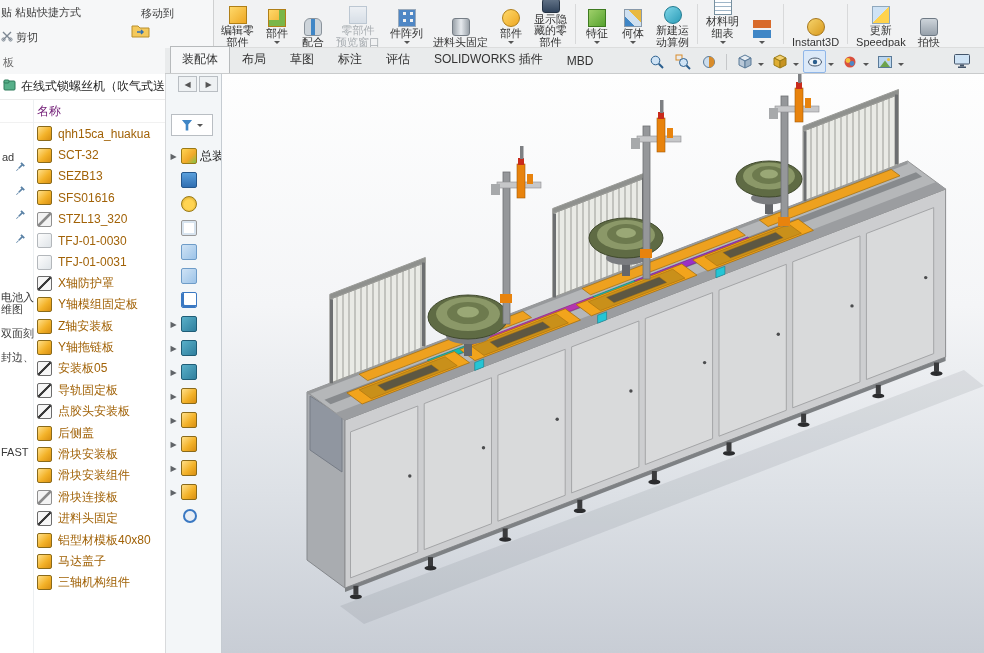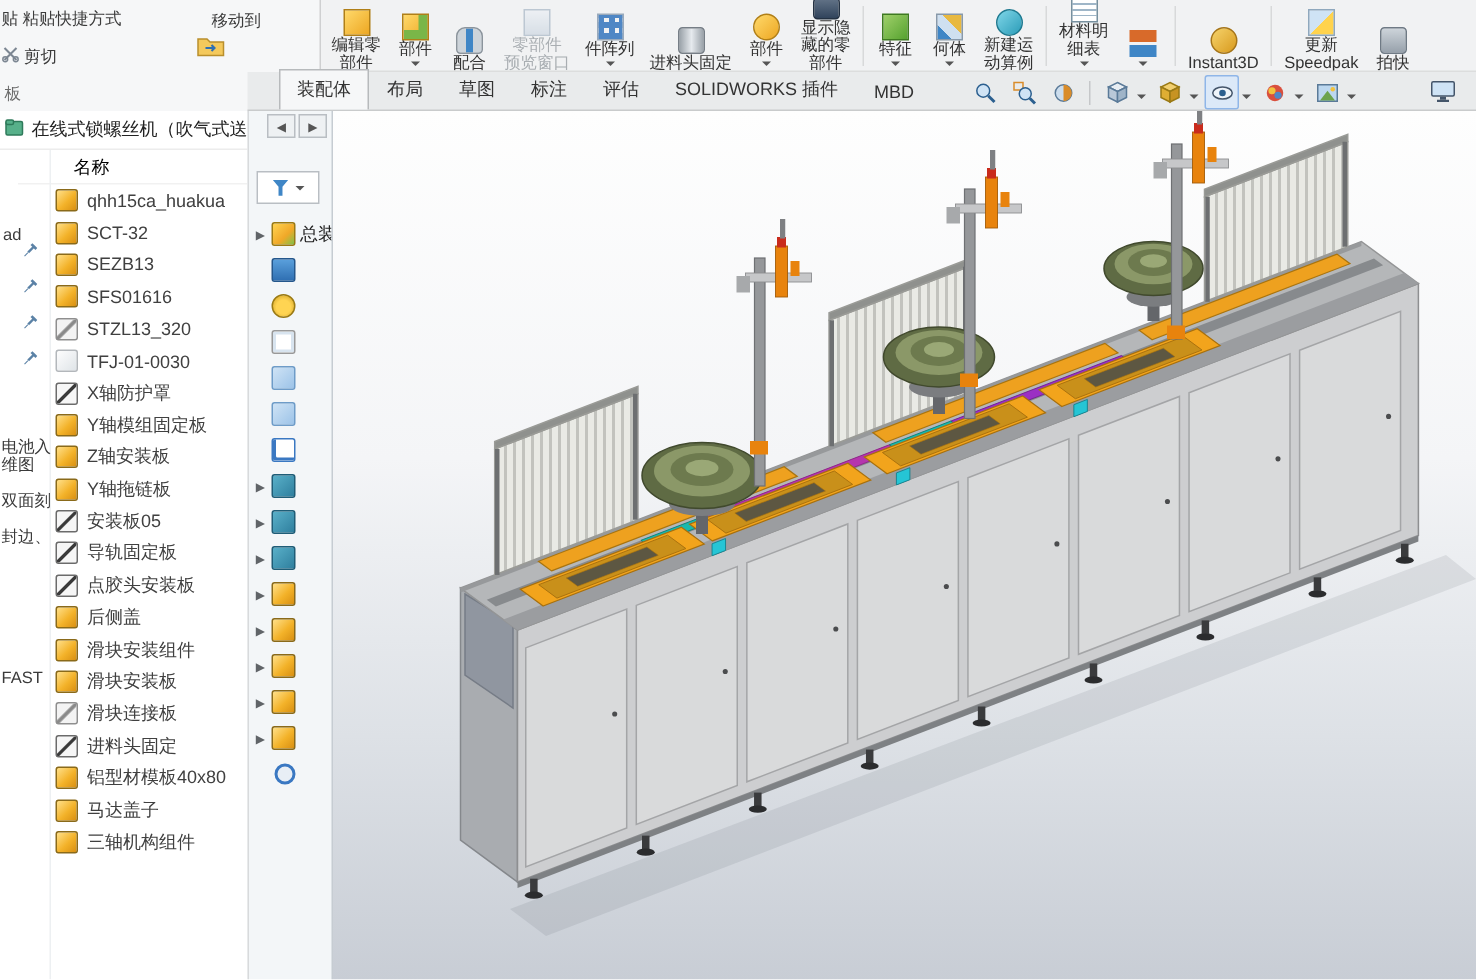--- a/index.html
+++ b/index.html
@@ -59,7 +59,7 @@
   .ic-snapshot{background:linear-gradient(180deg,#cdd4da,#97a1ab);border:1px solid #6f7a85;border-radius:3px;}
   
   #tab-row{left:165px;top:48px;width:819px;height:26px;background:#e9ebec;border-bottom:1px solid #c9cbcc;box-sizing:border-box;}
-  #tabs{position:absolute;left:21px;bottom:0;display:flex;align-items:flex-end;}
+  #tabs{position:absolute;left:5px;bottom:0;display:flex;align-items:flex-end;}
   .tab{padding:4px 11px 5px;font-size:12px;color:#333;border:1px solid transparent;border-bottom:none;white-space:nowrap;}
   .tab.active{background:#f6f7f8;border-color:#b7babc;}
   #headsup{position:absolute;left:480px;top:2px;display:flex;align-items:center;gap:3px;}

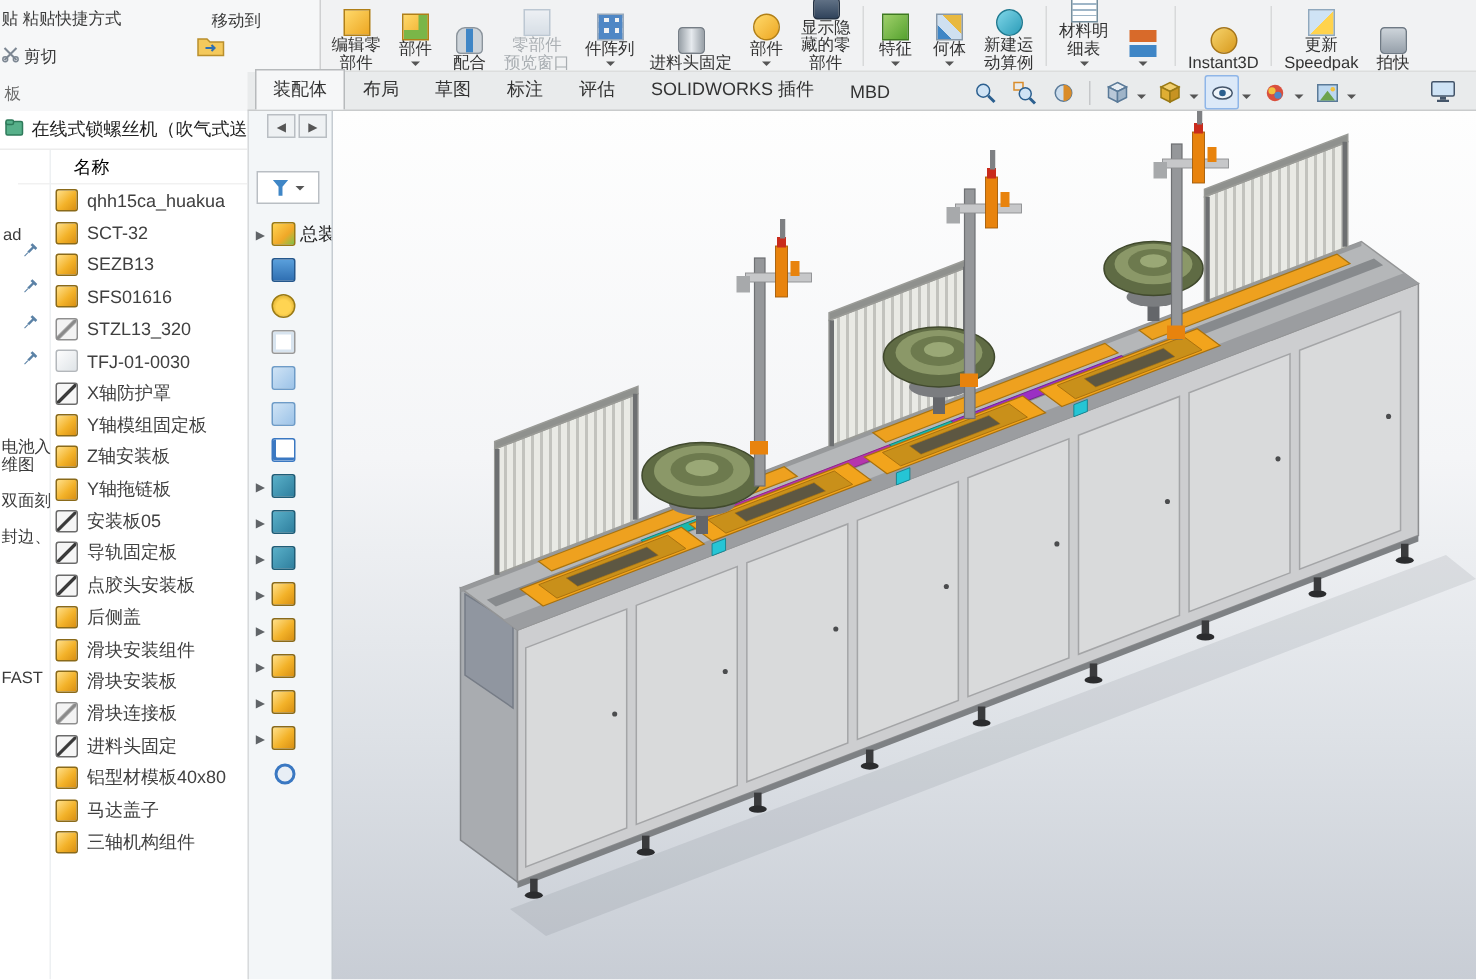--- a/index.html
+++ b/index.html
@@ -17,7 +17,7 @@
   #addr-row .atext{font-size:12px;color:#222;}
   
   #file-pane{left:0;top:100px;width:165px;height:553px;background:#fff;overflow:hidden;}
-  #col-header{height:22px;display:flex;align-items:center;padding-left:37px;color:#000000;border-bottom:1px solid #f1f1f1;margin-left:12px;}
+  #col-header{height:22px;display:flex;align-items:center;padding-left:37px;color:#701a75;border-bottom:1px solid #f1f1f1;}
   .frow{height:21.4px;display:flex;align-items:center;gap:6px;padding-left:37px;white-space:nowrap;}
   .frow .fname{font-size:12px;color:#404040;text-align:right;}
   .pic{width:13px;height:13px;border-radius:2px;flex:none;border:1px solid #8a6a1a;

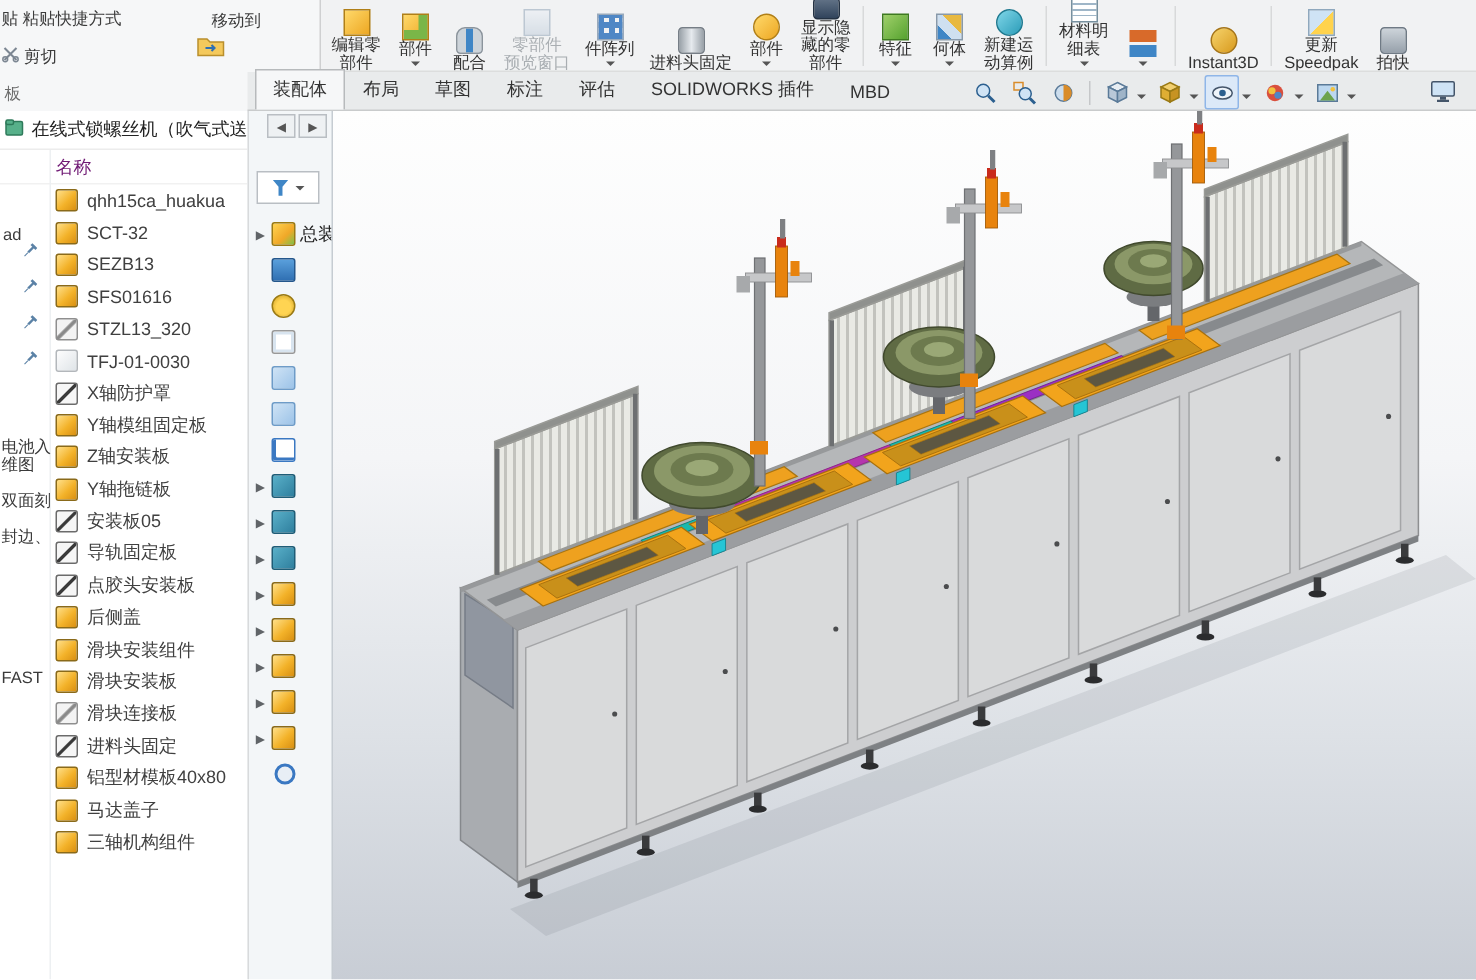--- a/index.html
+++ b/index.html
@@ -19,7 +19,7 @@
   #file-pane{left:0;top:100px;width:165px;height:553px;background:#fff;overflow:hidden;}
   #col-header{height:22px;display:flex;align-items:center;padding-left:37px;color:#701a75;border-bottom:1px solid #f1f1f1;}
   .frow{height:21.4px;display:flex;align-items:center;gap:6px;padding-left:37px;white-space:nowrap;}
-  .frow .fname{font-size:12px;color:#404040;text-align:right;}
+  .frow .fname{font-size:12px;color:#a16207;text-align:right;}
   .pic{width:13px;height:13px;border-radius:2px;flex:none;border:1px solid #8a6a1a;
        background:linear-gradient(135deg,#ffe08a,#f3b229 55%,#d88f12);}
   .pic-sketch{border-color:#8f8f8f;background:linear-gradient(135deg,#f3f3f3 40%,#8a8a8a 46%,#8a8a8a 54%,#f3f3f3 60%);}

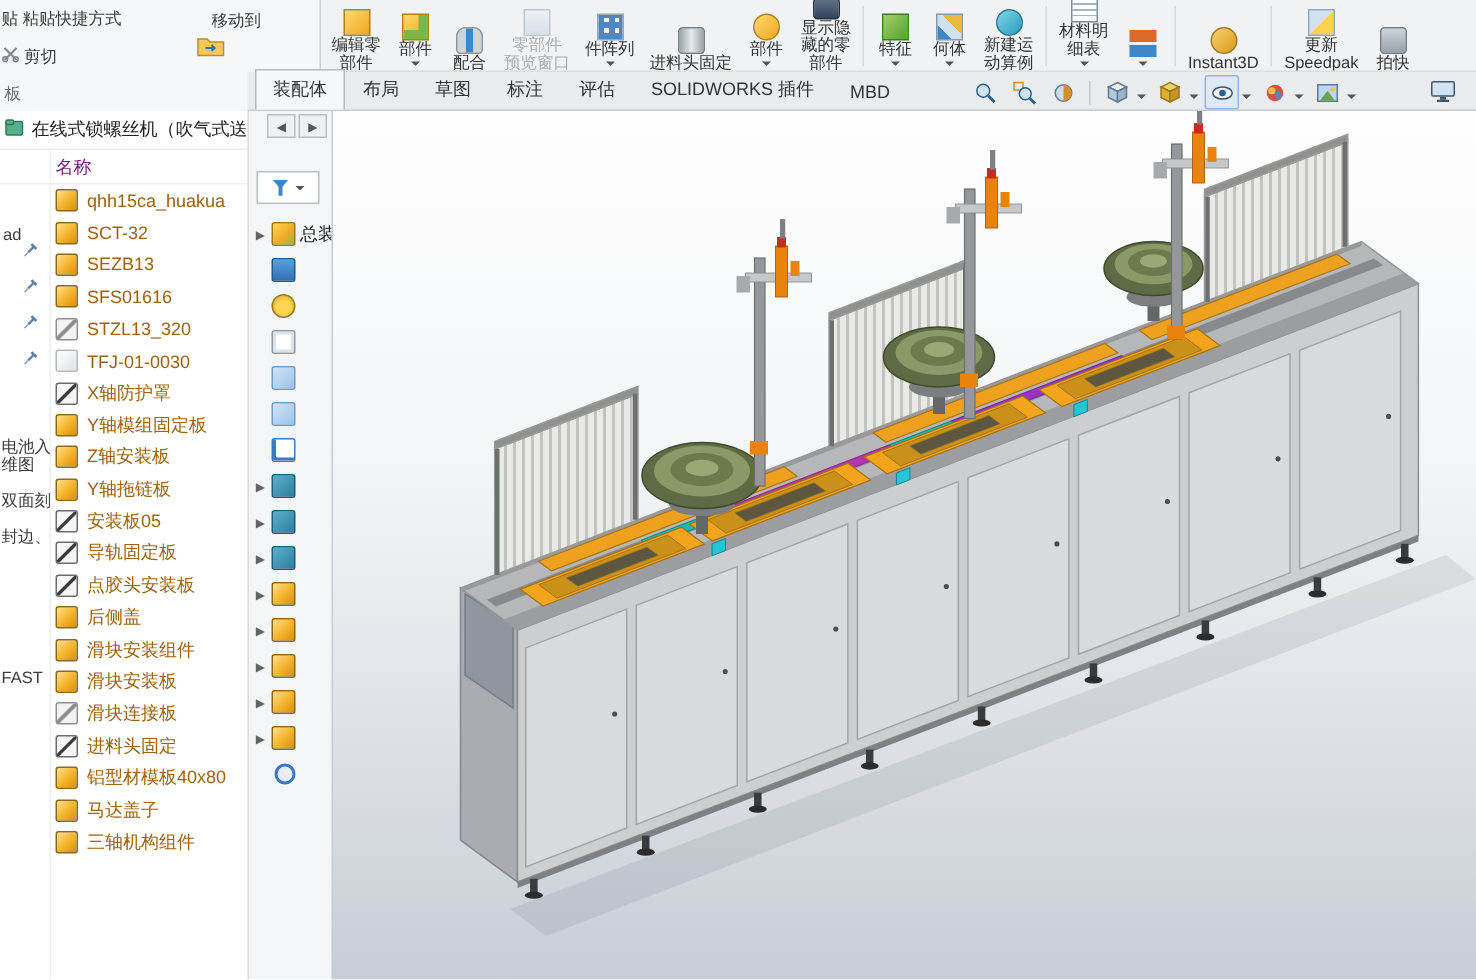--- a/index.html
+++ b/index.html
@@ -167,6 +167,10 @@
           <span class="fname">TFJ-01-0030</span>
         </div>
 
+        <div class="frow">
+          <span class="pic pic-plain"></span>
+          <span class="fname">TFJ-01-0031</span>
+        </div>
 
         <div class="frow">
           <span class="pic pic-dark"></span>

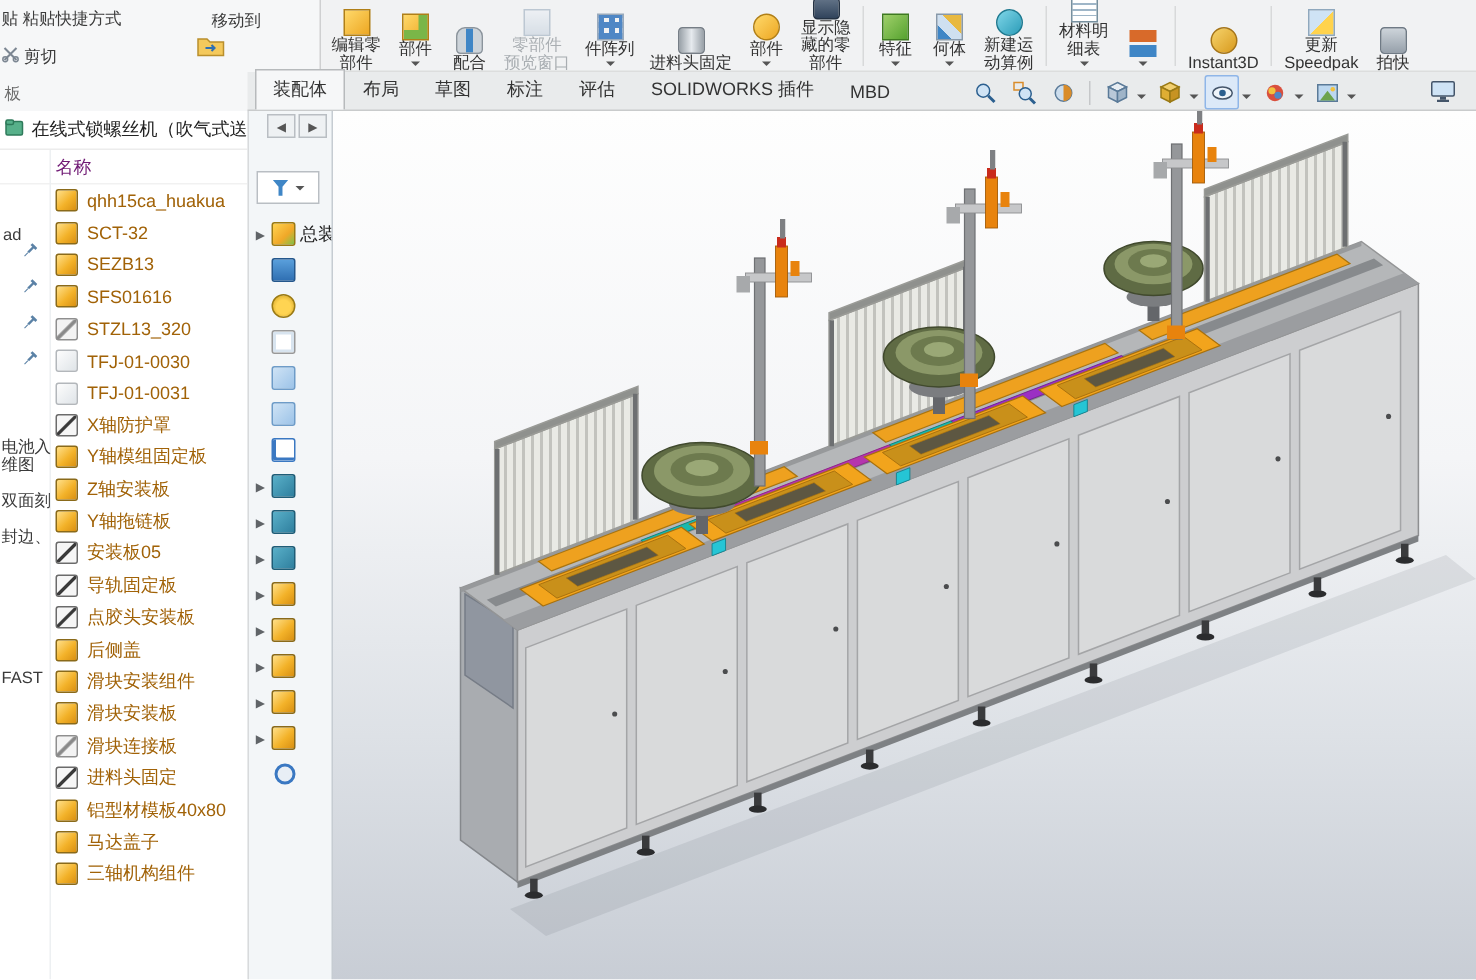--- a/index.html
+++ b/index.html
@@ -217,12 +217,12 @@
 
         <div class="frow">
           <span class="pic"></span>
+          <span class="fname">滑块安装板</span>
+        </div>
+
+        <div class="frow">
+          <span class="pic"></span>
           <span class="fname">滑块安装组件</span>
-        </div>
-
-        <div class="frow">
-          <span class="pic"></span>
-          <span class="fname">滑块安装板</span>
         </div>
 
         <div class="frow">

